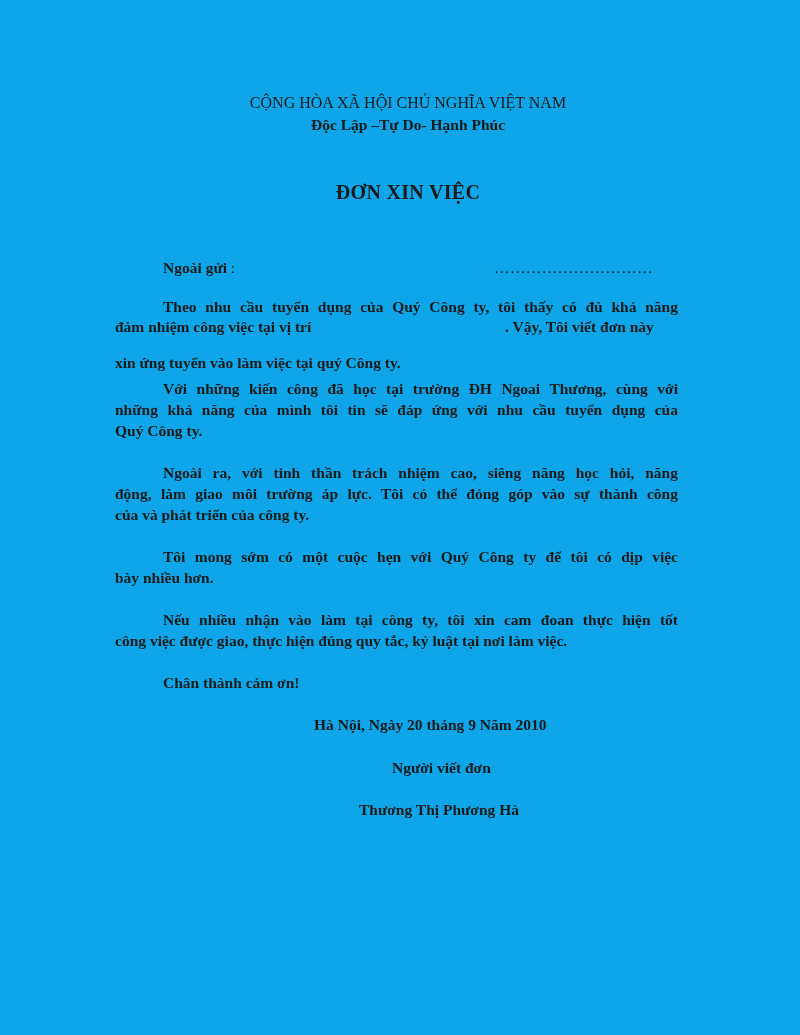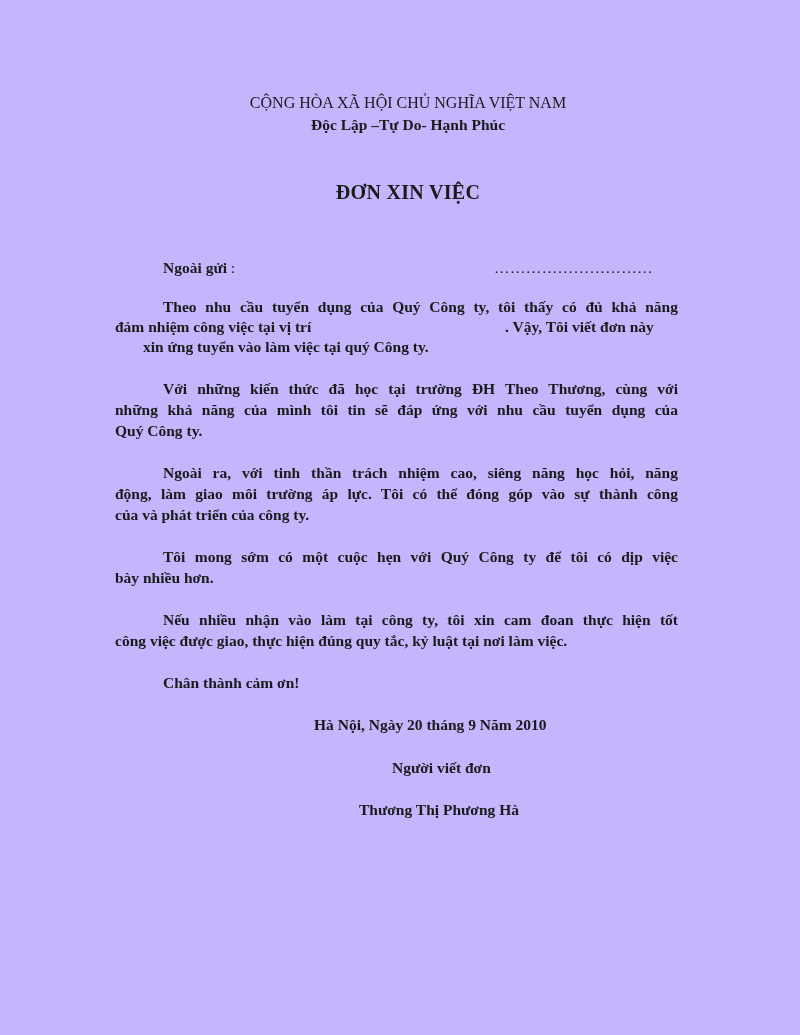--- a/index.html
+++ b/index.html
@@ -20,7 +20,7 @@
     left: 0; top: 0;
     width: 800px;
     height: 1035px;
-    background: #c4b5fd;
+    background: #0ea5e9;
   }
   .line {
     position: absolute;

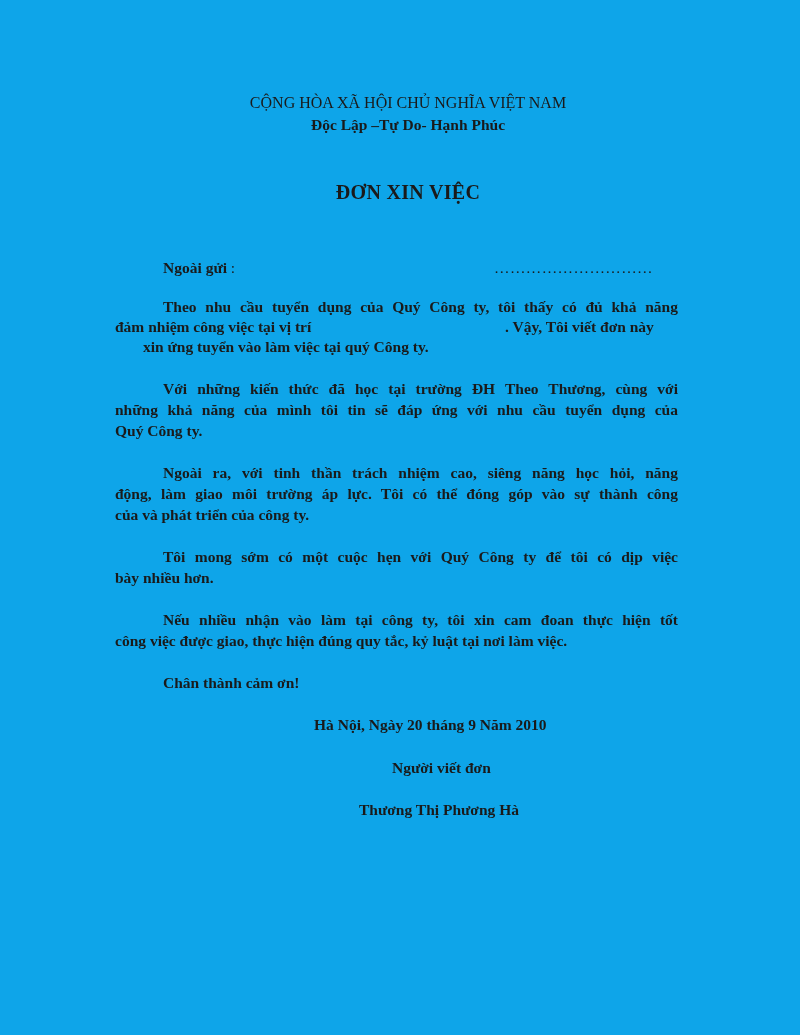--- a/index.html
+++ b/index.html
@@ -97,7 +97,7 @@
     <span class="blank-field"></span>
   </div>
   <div class="line bold" style="top:318px; left:505px;">. Vậy, Tôi viết đơn này</div>
-  <div class="line bold plain-left" style="top:338px;margin-left:28px;">xin ứng tuyển vào làm việc tại quý Công ty.</div>
+  <div class="line bold plain-left" style="top:354px;">xin ứng tuyển vào làm việc tại quý Công ty.</div>
 
   <div class="line bold justify-first" style="top:380px;">Với những kiến thức đã học tại trường ĐH Theo Thương, cùng với</div>
   <div class="line bold justify" style="top:401px;">những khả năng của mình tôi tin sẽ  đáp ứng với nhu cầu tuyển dụng của</div>

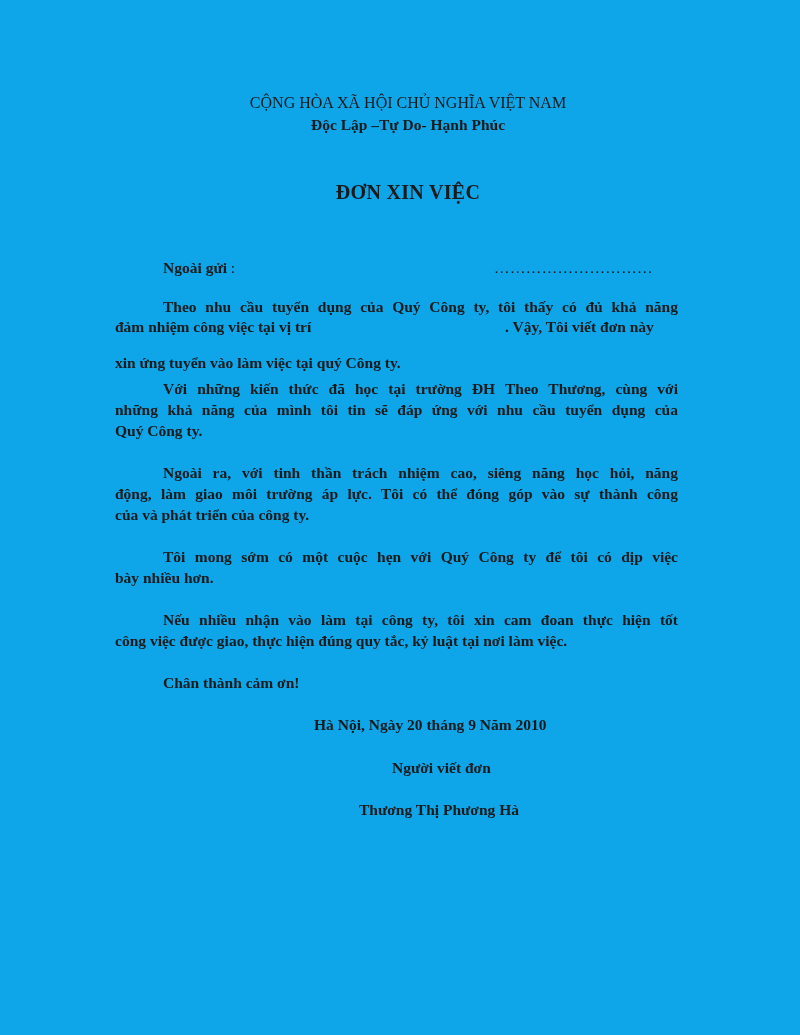--- a/index.html
+++ b/index.html
@@ -99,7 +99,7 @@
   <div class="line bold" style="top:318px; left:505px;">. Vậy, Tôi viết đơn này</div>
   <div class="line bold plain-left" style="top:354px;">xin ứng tuyển vào làm việc tại quý Công ty.</div>
 
-  <div class="line bold justify-first" style="top:380px;">Với những kiến thức đã học tại trường ĐH Theo Thương, cùng với</div>
+  <div class="line bold justify-first" style="top:380px;">Với những kiến công đã học tại trường ĐH Ngoai Thương, cùng với</div>
   <div class="line bold justify" style="top:401px;">những khả năng của mình tôi tin sẽ  đáp ứng với nhu cầu tuyển dụng của</div>
   <div class="line bold plain-left" style="top:422px;">Quý Công ty.</div>
 

